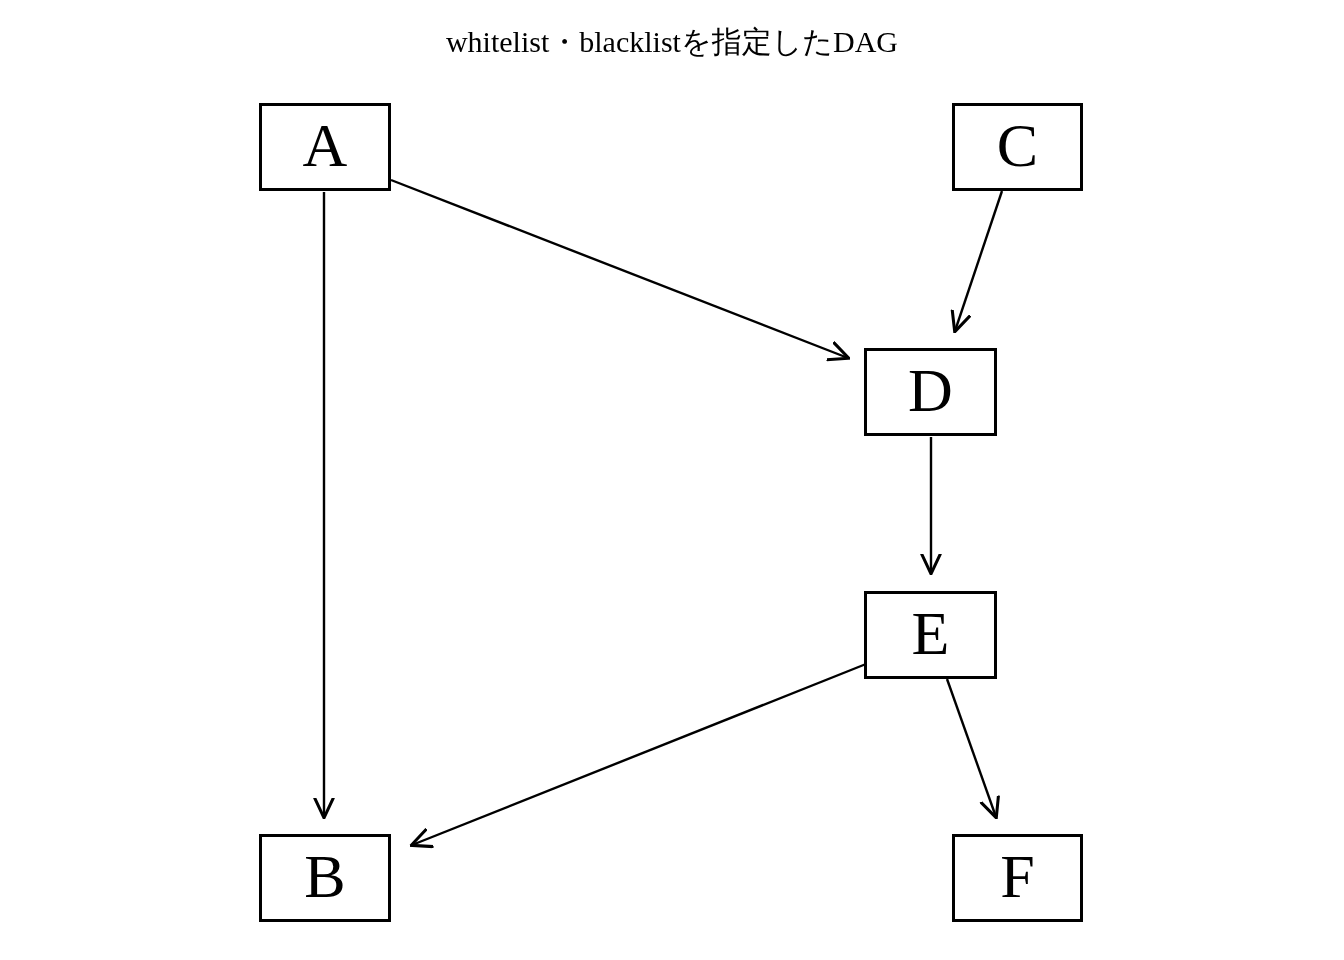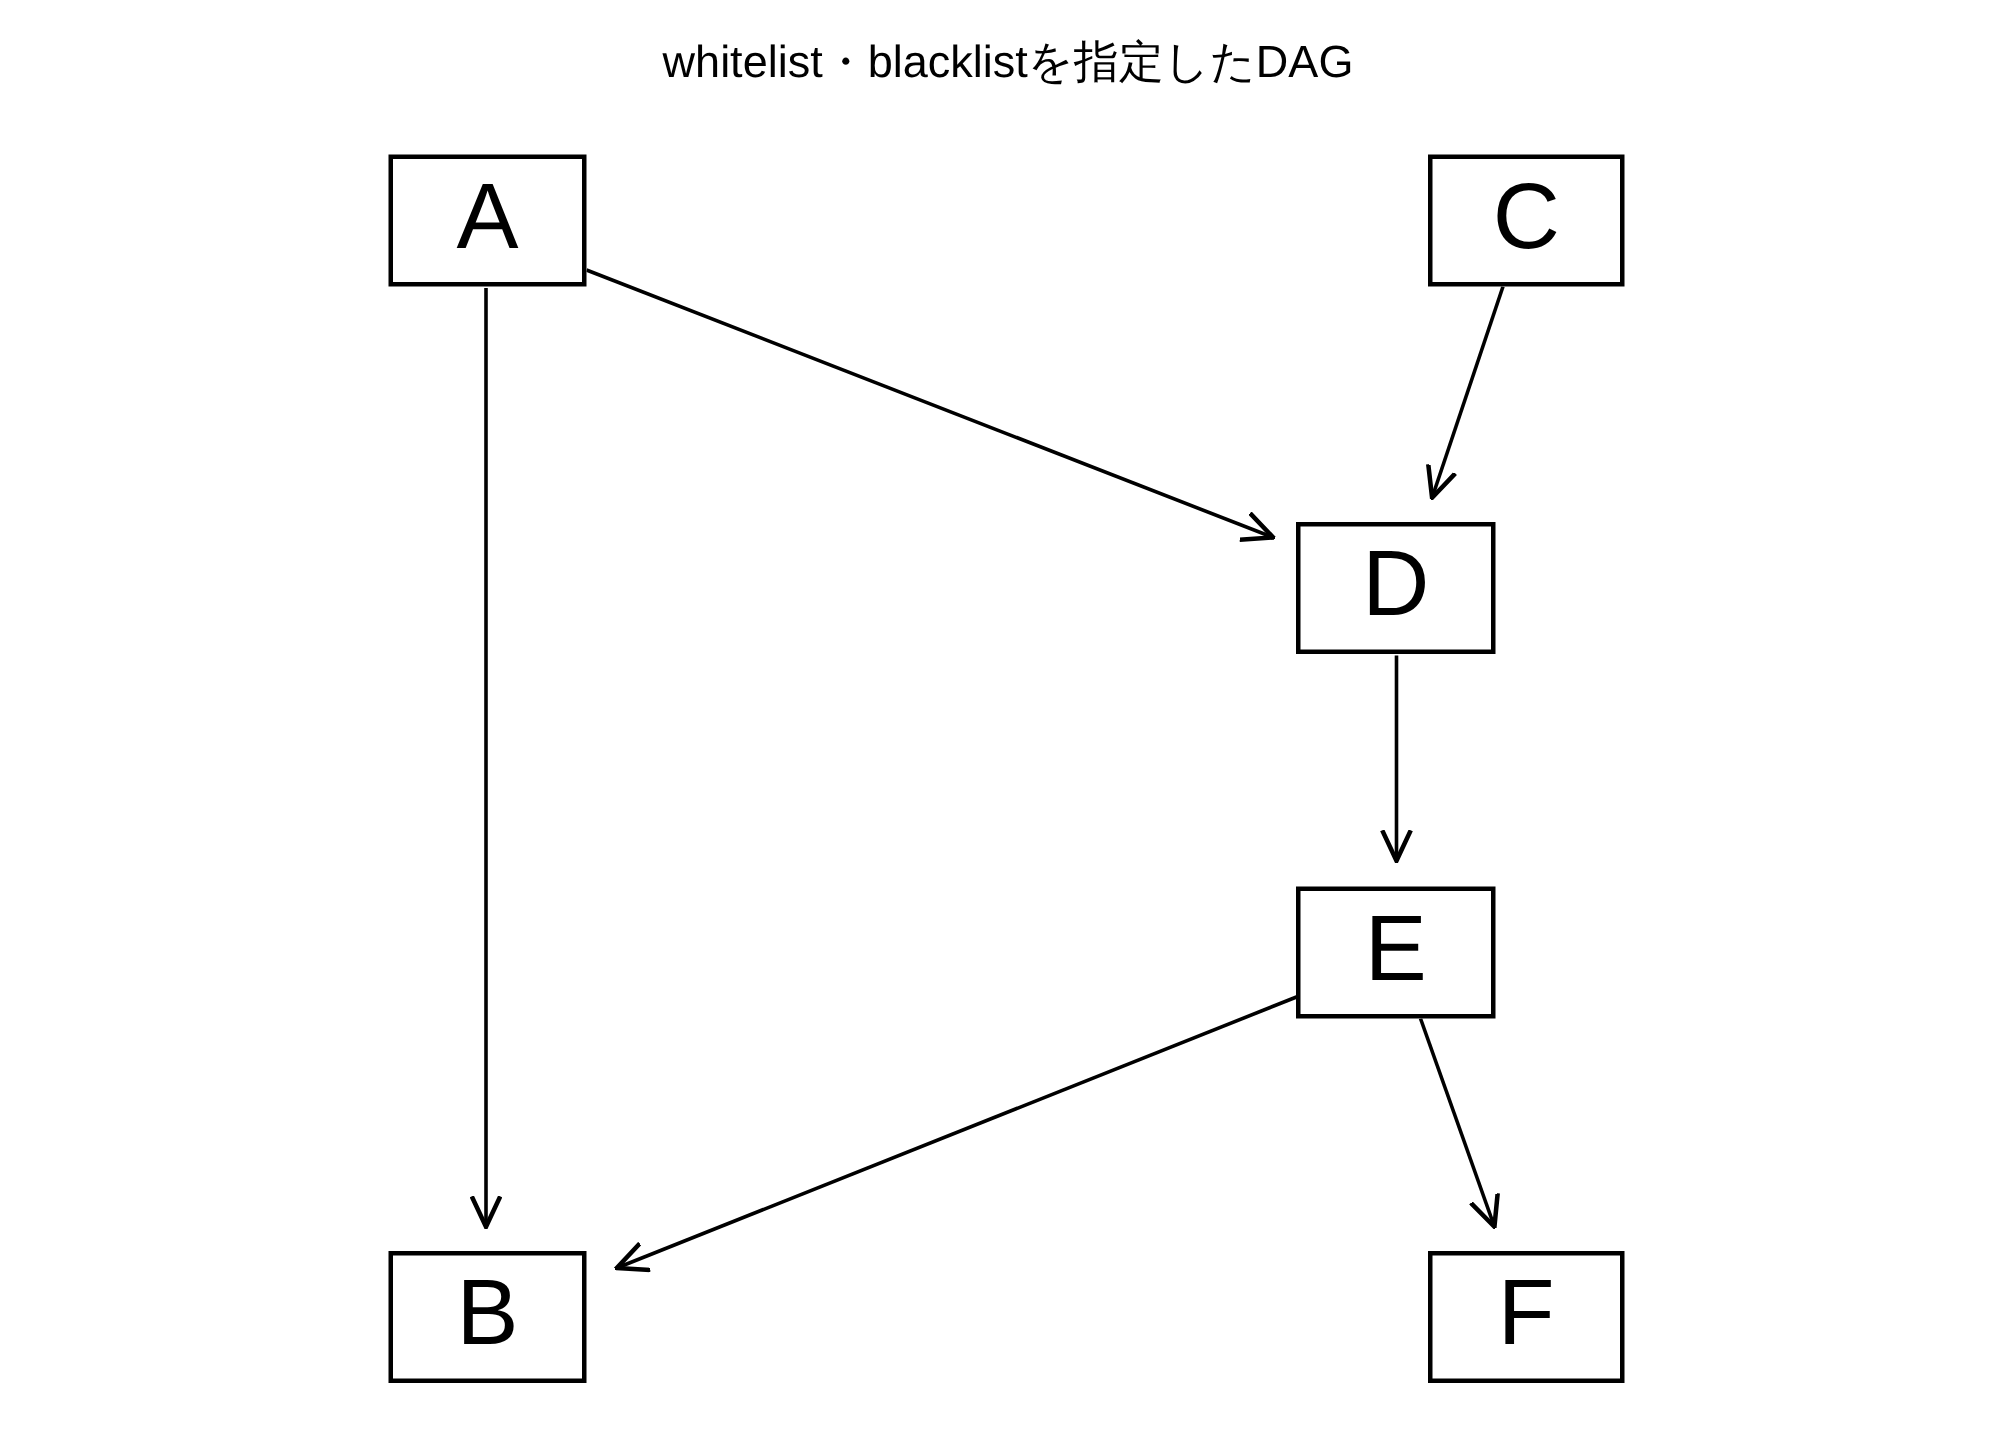--- a/index.html
+++ b/index.html
@@ -13,7 +13,7 @@
     height: 960px;
     background: #ffffff;
     overflow: hidden;
-    font-family: Liberation Sans, sans-serif;
+    font-family: Liberation Serif, serif;
   }
   #title {
     position: absolute;

